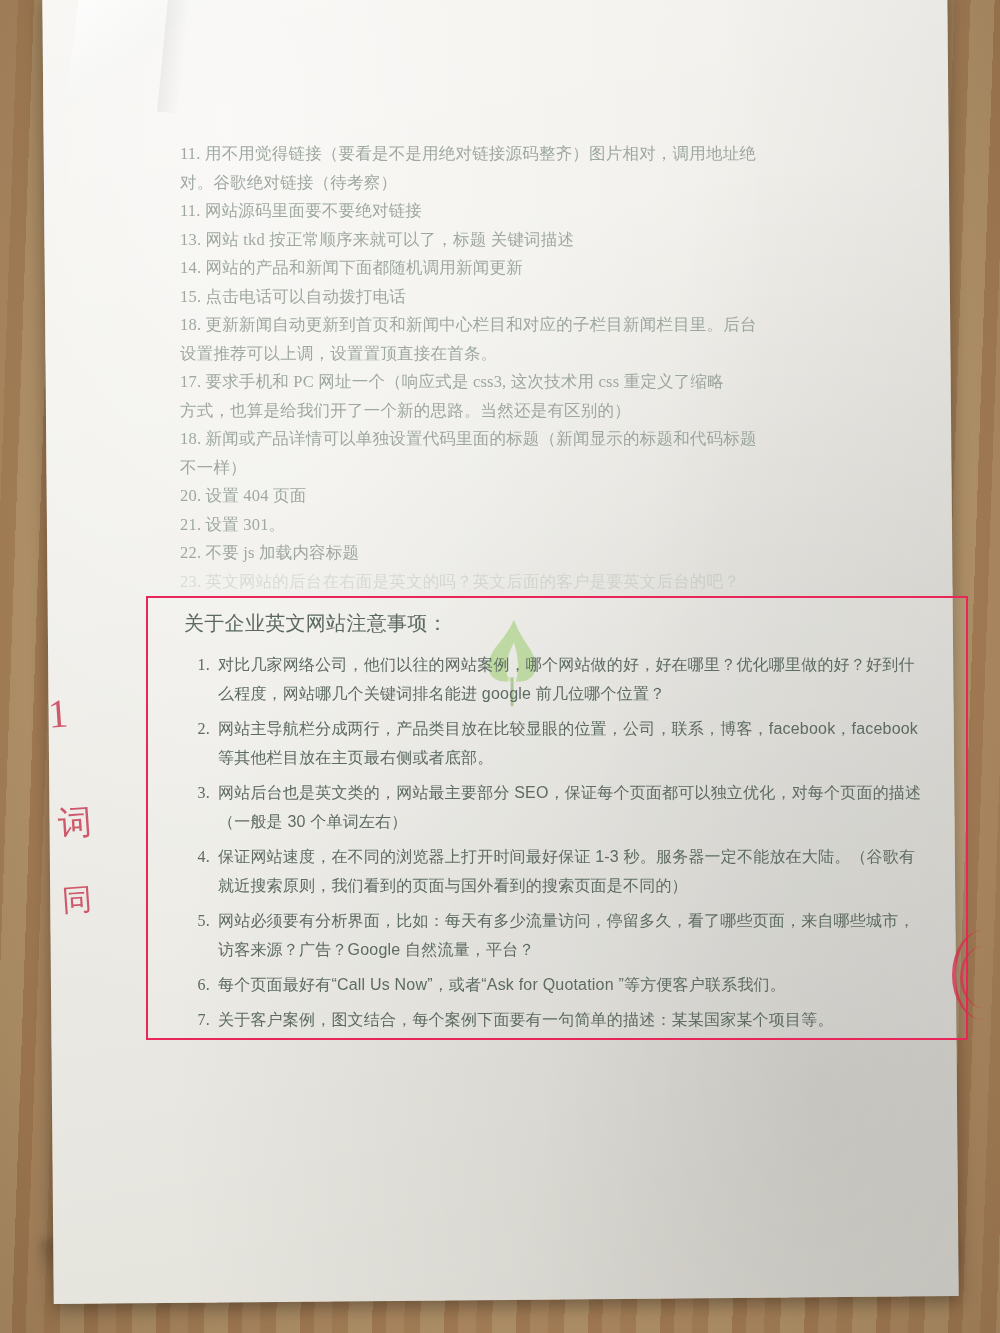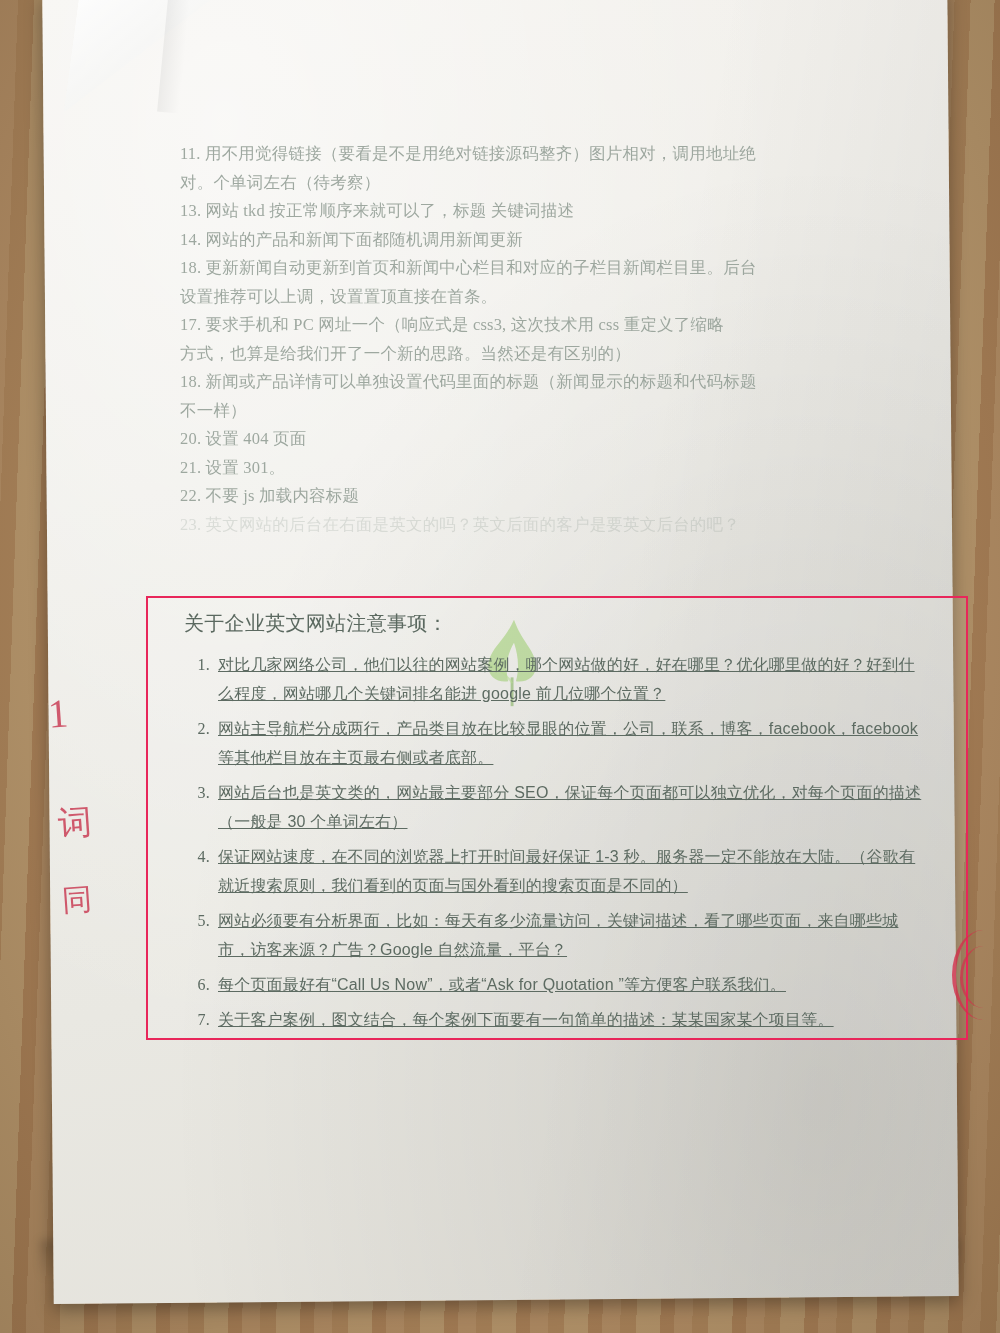--- a/index.html
+++ b/index.html
@@ -228,7 +228,7 @@
 
   <div class="faint-block">
     <p>11. 用不用觉得链接（要看是不是用绝对链接源码整齐）图片相对，调用地址绝</p>
-    <p>对。个单词左右（待考察）</p>
+    <p>对。谷歌绝对链接（待考察）</p>
     <p>13. 网站 tkd 按正常顺序来就可以了，标题 关键词描述</p>
     <p>14. 网站的产品和新闻下面都随机调用新闻更新</p>
     <p>18. 更新新闻自动更新到首页和新闻中心栏目和对应的子栏目新闻栏目里。后台</p>

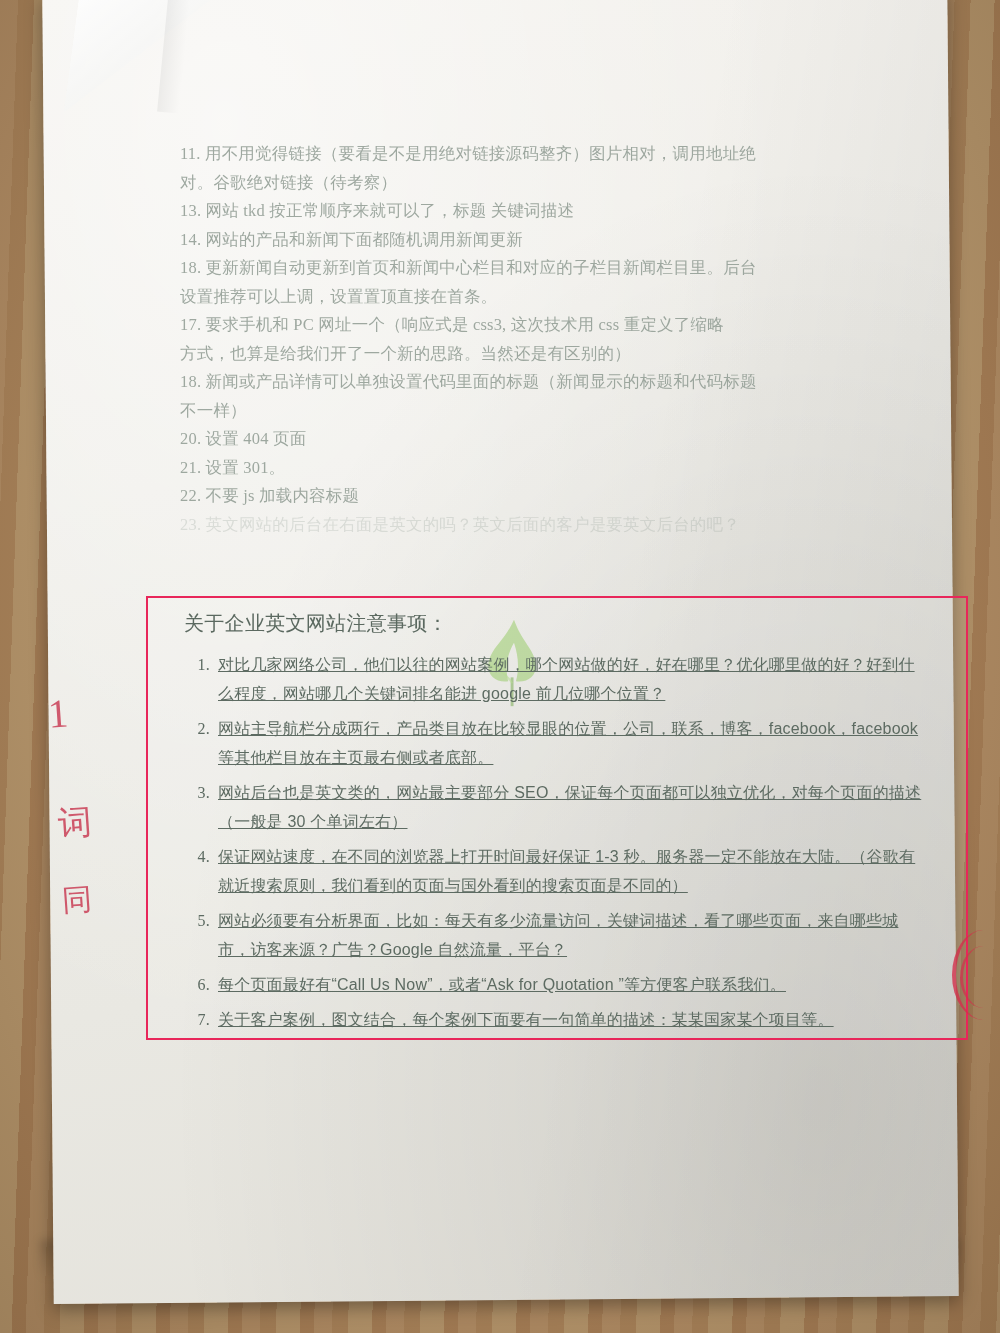--- a/index.html
+++ b/index.html
@@ -229,6 +229,7 @@
   <div class="faint-block">
     <p>11. 用不用觉得链接（要看是不是用绝对链接源码整齐）图片相对，调用地址绝</p>
     <p>对。谷歌绝对链接（待考察）</p>
+    <p>11. 网站源码里面要不要绝对链接</p>
     <p>13. 网站 tkd 按正常顺序来就可以了，标题 关键词描述</p>
     <p>14. 网站的产品和新闻下面都随机调用新闻更新</p>
     <p>18. 更新新闻自动更新到首页和新闻中心栏目和对应的子栏目新闻栏目里。后台</p>

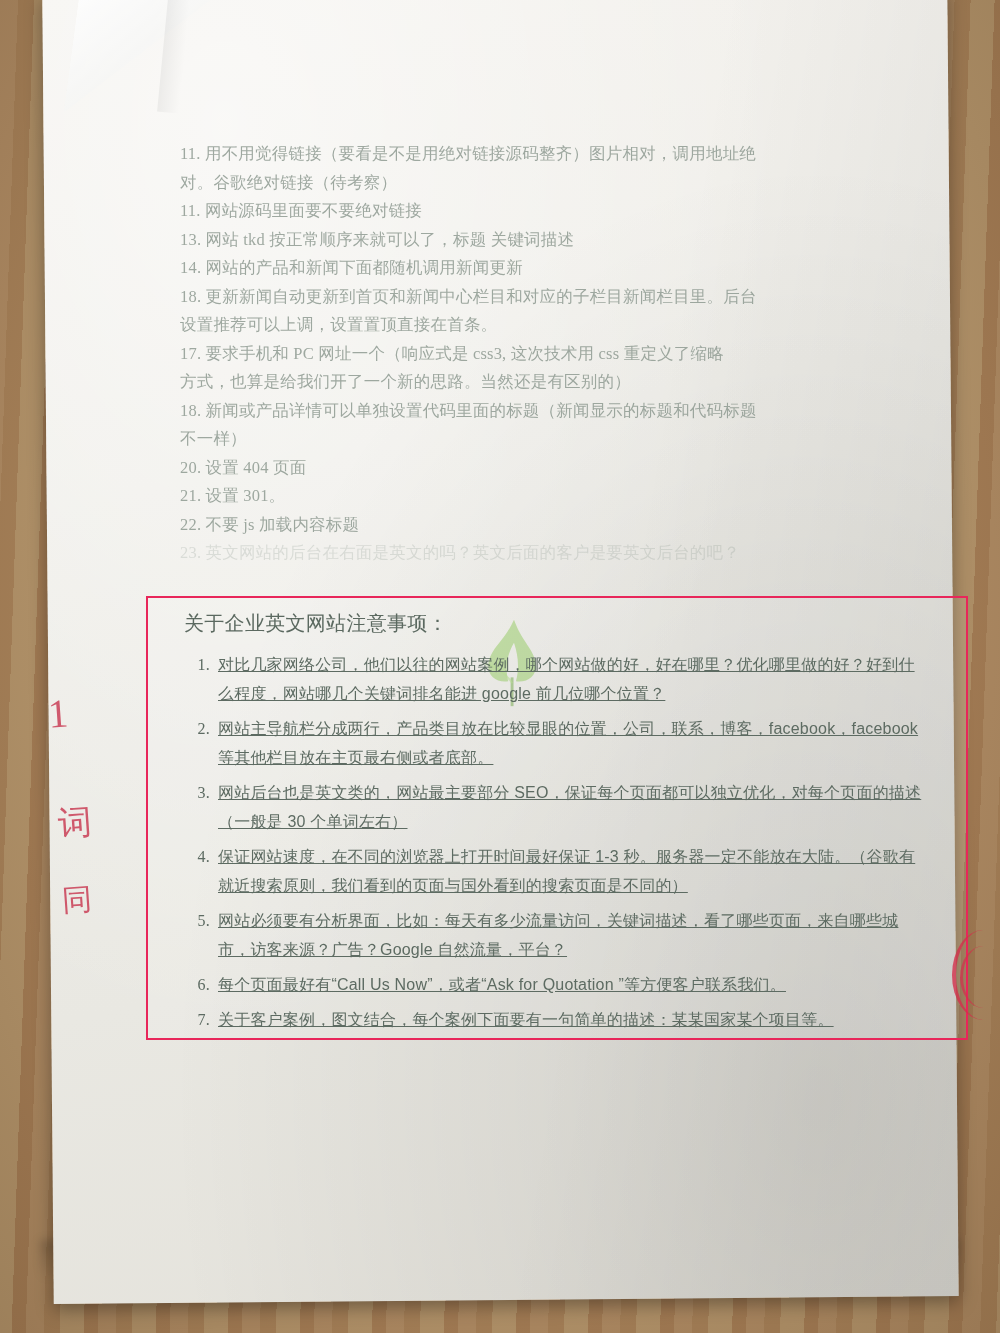--- a/index.html
+++ b/index.html
@@ -232,6 +232,7 @@
     <p>11. 网站源码里面要不要绝对链接</p>
     <p>13. 网站 tkd 按正常顺序来就可以了，标题 关键词描述</p>
     <p>14. 网站的产品和新闻下面都随机调用新闻更新</p>
+    <p>15. 点击电话可以自动拨打电话</p>
     <p>18. 更新新闻自动更新到首页和新闻中心栏目和对应的子栏目新闻栏目里。后台</p>
     <p>设置推荐可以上调，设置置顶直接在首条。</p>
     <p>17. 要求手机和 PC 网址一个（响应式是 css3, 这次技术用 css 重定义了缩略</p>

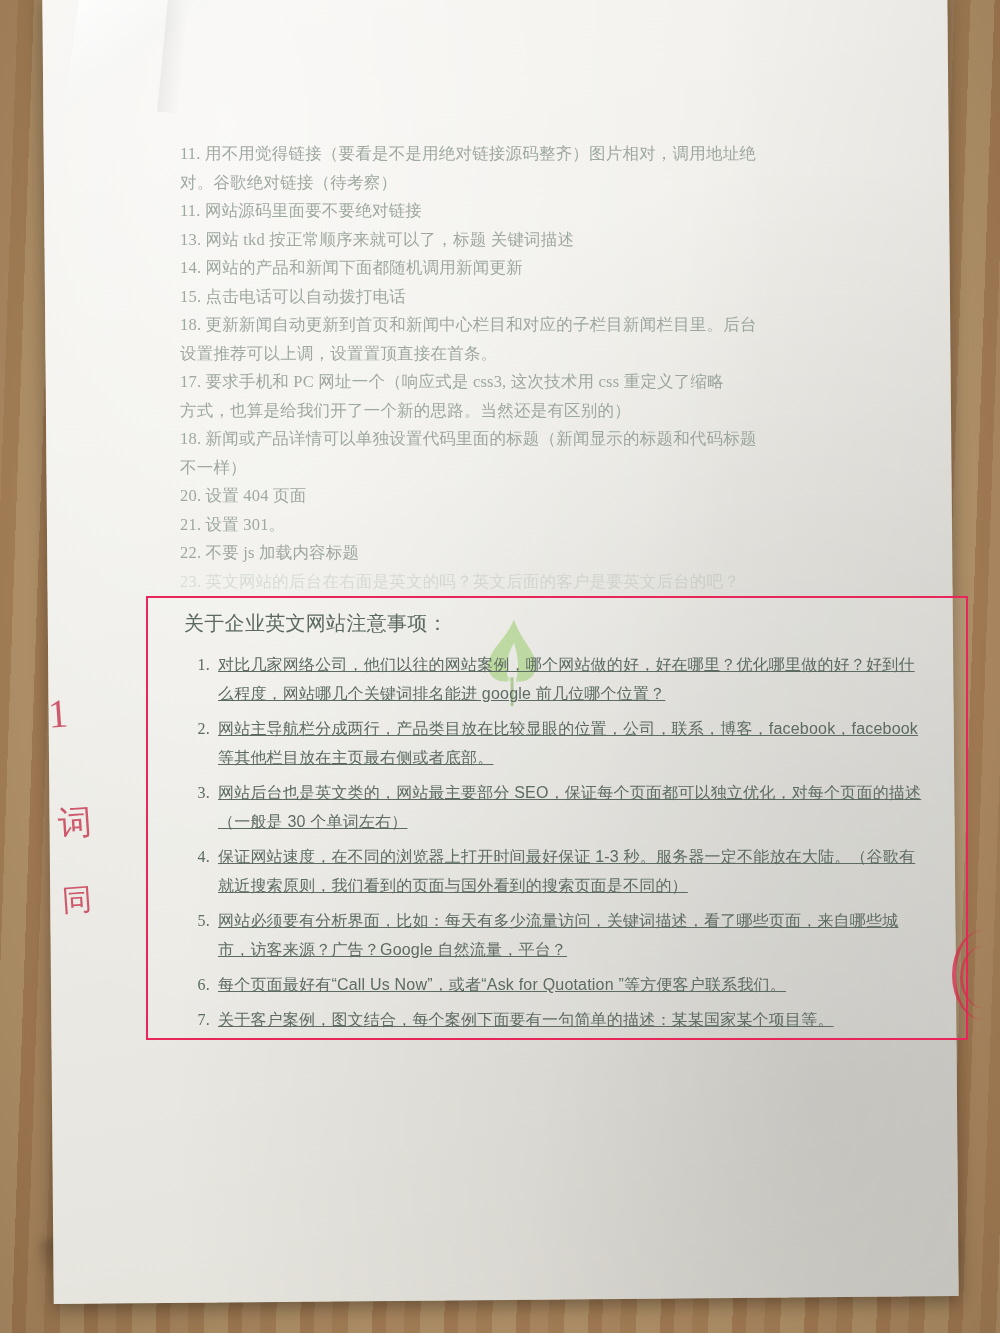--- a/index.html
+++ b/index.html
@@ -137,7 +137,6 @@
     line-height: 29px;
     color: #5d6b62;
     letter-spacing: 0.2px;
-    text-decoration: underline;
   }
   ol.notes li::before {
     counter-increment: note;

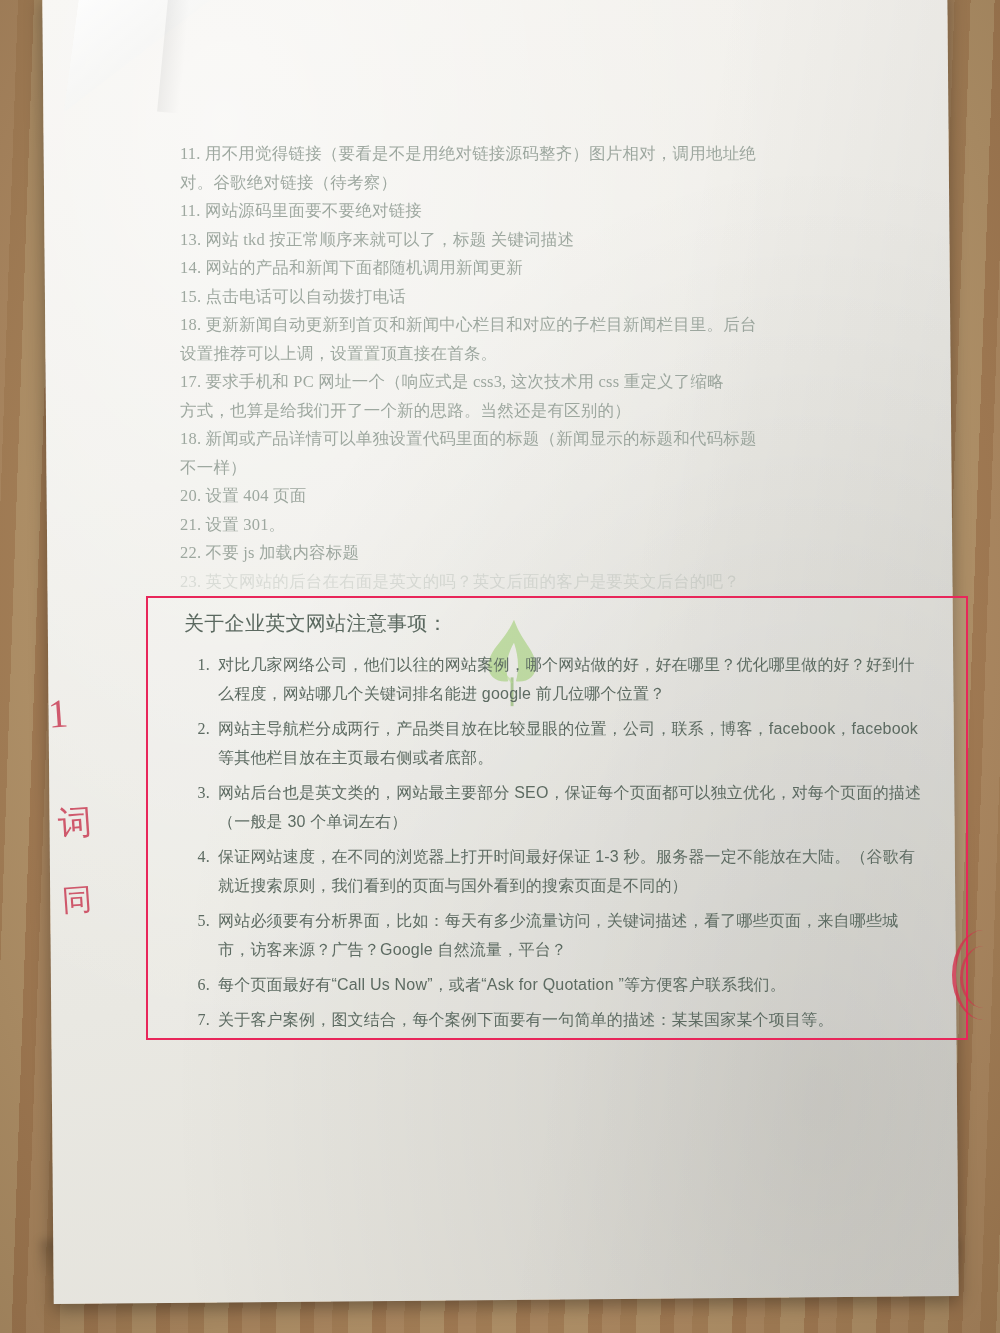--- a/index.html
+++ b/index.html
@@ -265,7 +265,7 @@
       <li>网站主导航栏分成两行，产品类目放在比较显眼的位置，公司，联系，博客，facebook，facebook 等其他栏目放在主页最右侧或者底部。</li>
       <li>网站后台也是英文类的，网站最主要部分 SEO，保证每个页面都可以独立优化，对每个页面的描述（一般是 30 个单词左右）</li>
       <li>保证网站速度，在不同的浏览器上打开时间最好保证 1-3 秒。服务器一定不能放在大陆。（谷歌有就近搜索原则，我们看到的页面与国外看到的搜索页面是不同的）</li>
-      <li>网站必须要有分析界面，比如：每天有多少流量访问，关键词描述，看了哪些页面，来自哪些城市，访客来源？广告？Google 自然流量，平台？</li>
+      <li>网站必须要有分析界面，比如：每天有多少流量访问，停留多久，看了哪些页面，来自哪些城市，访客来源？广告？Google 自然流量，平台？</li>
       <li>每个页面最好有“Call Us Now”，或者“Ask for Quotation ”等方便客户联系我们。</li>
       <li>关于客户案例，图文结合，每个案例下面要有一句简单的描述：某某国家某个项目等。</li>
     </ol>

